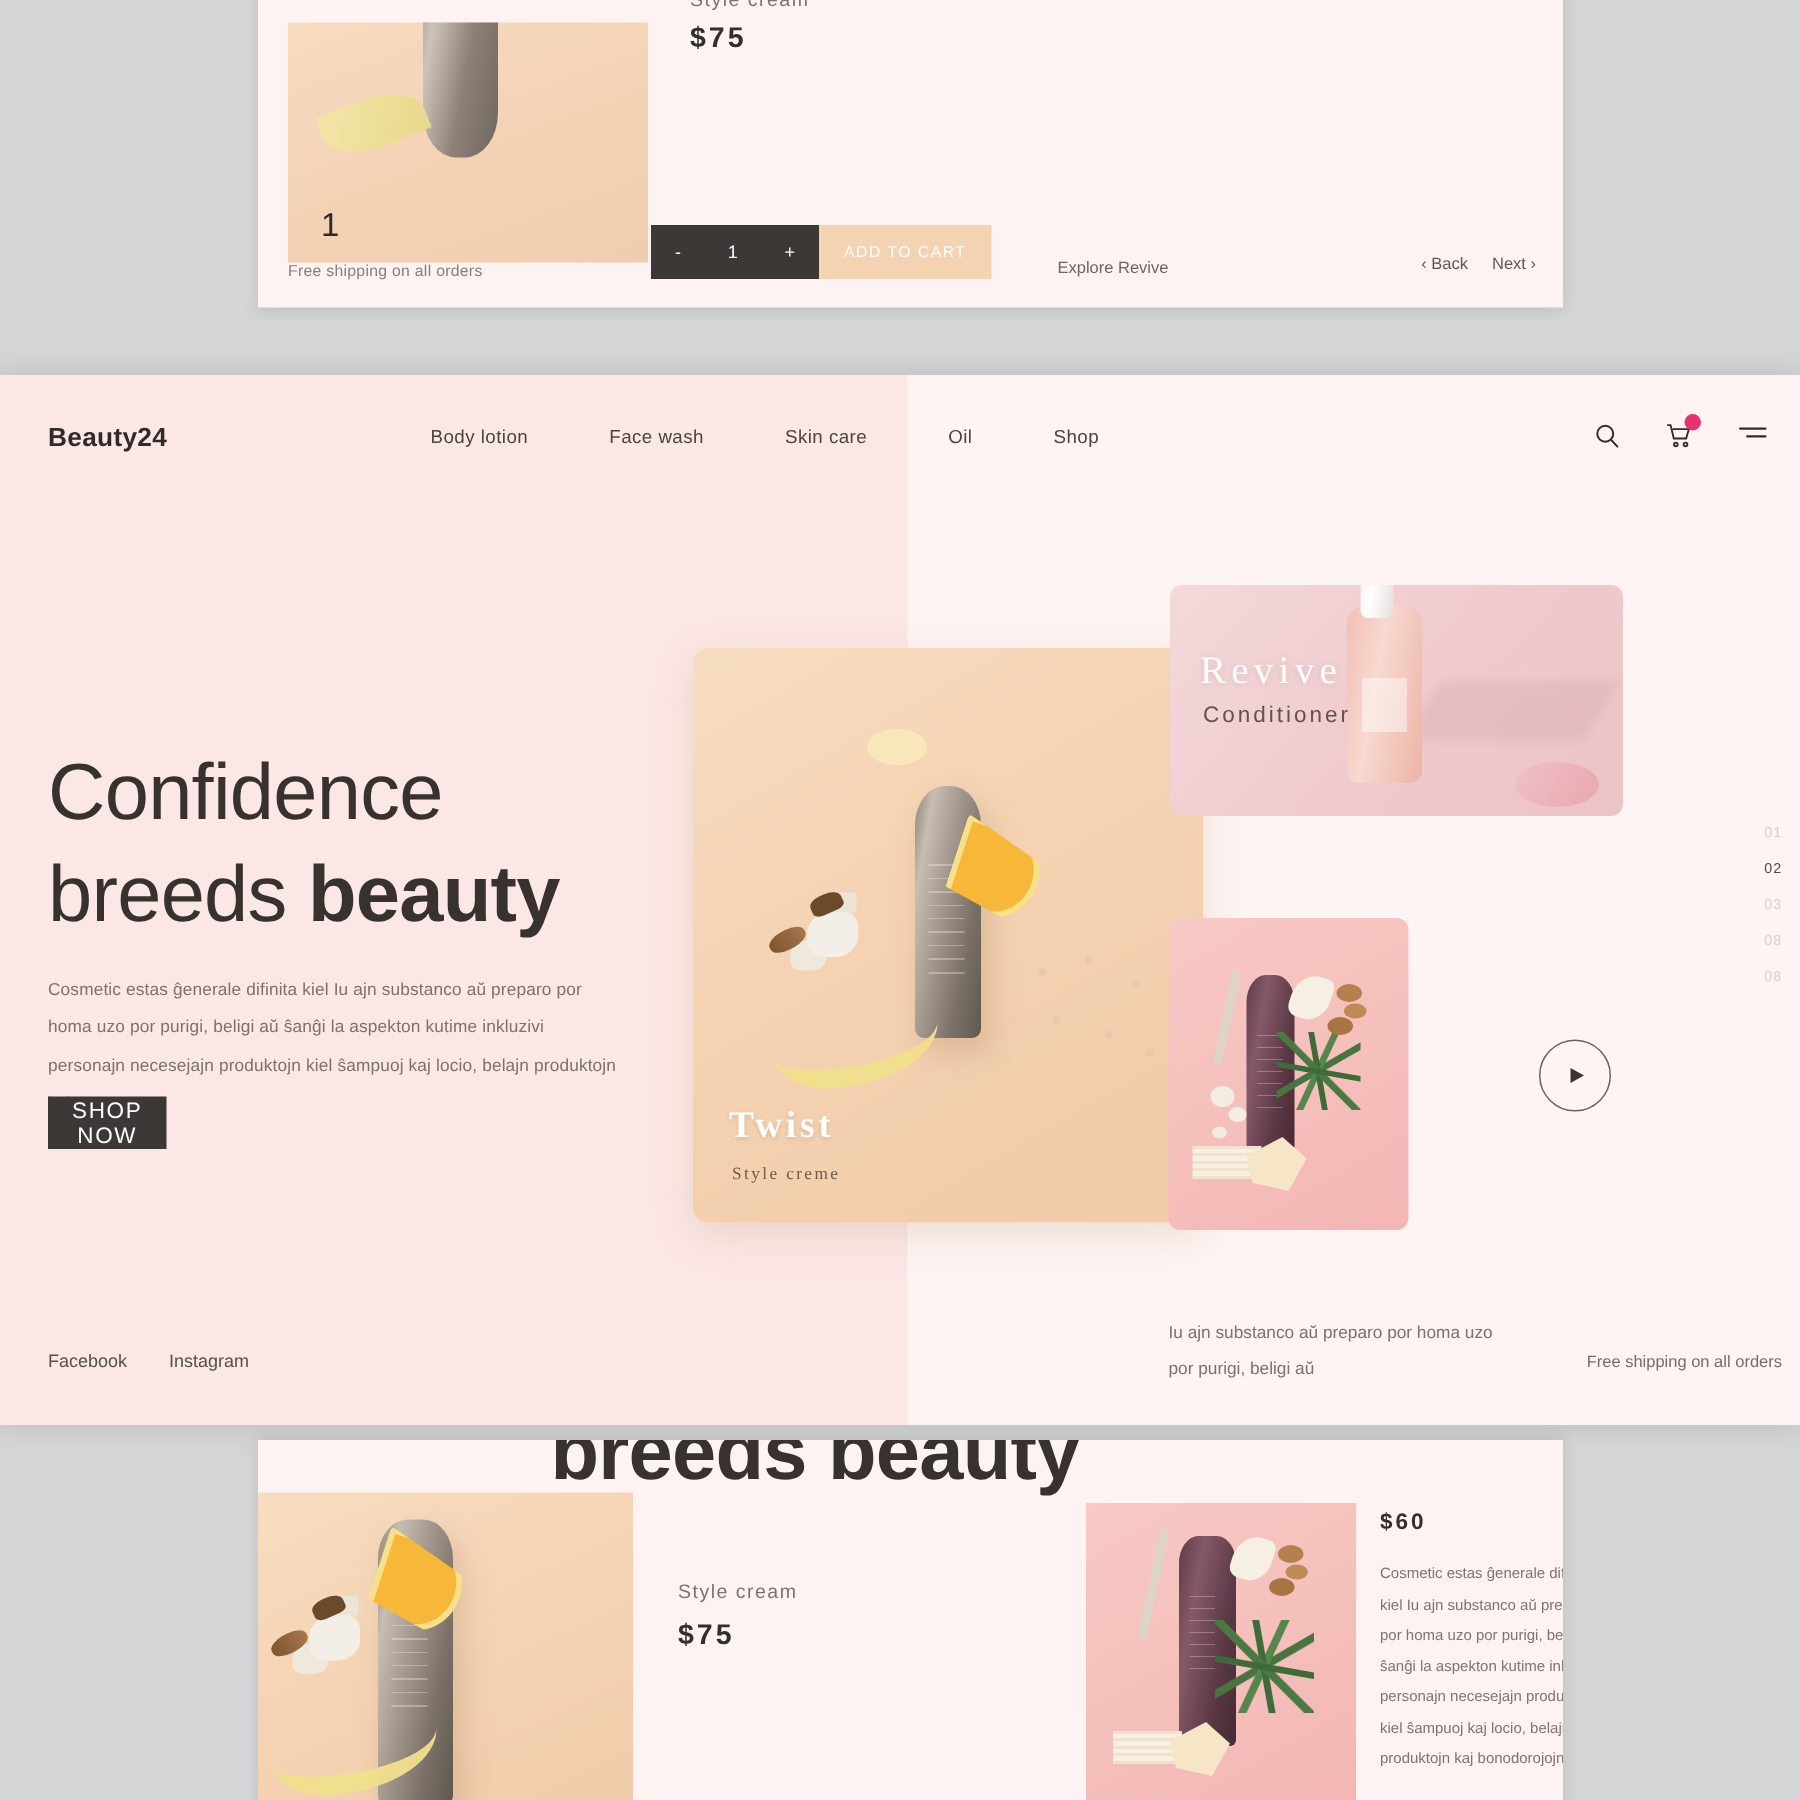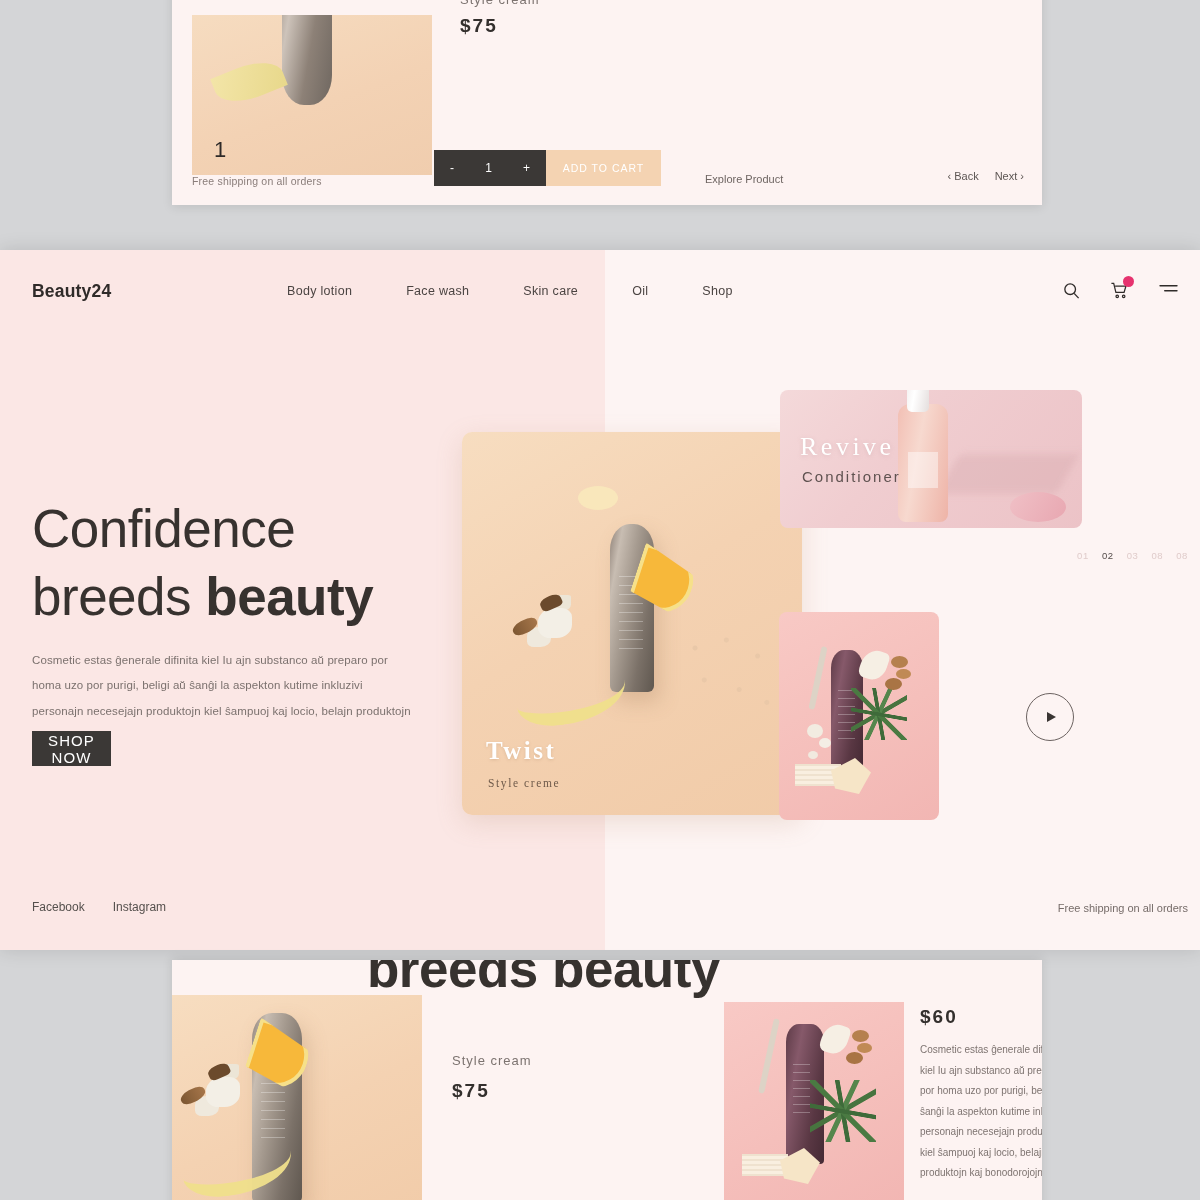--- a/index.html
+++ b/index.html
@@ -375,7 +375,7 @@
     </div>
     <div class="pt-ship">Free shipping on all orders</div>
 
-    <div class="pt-explore">Explore Product</div>
+    <div class="pt-explore">Explore Revive</div>
     <div class="pt-nav">
       <span>‹ Back</span>
       <span>Next ›</span>

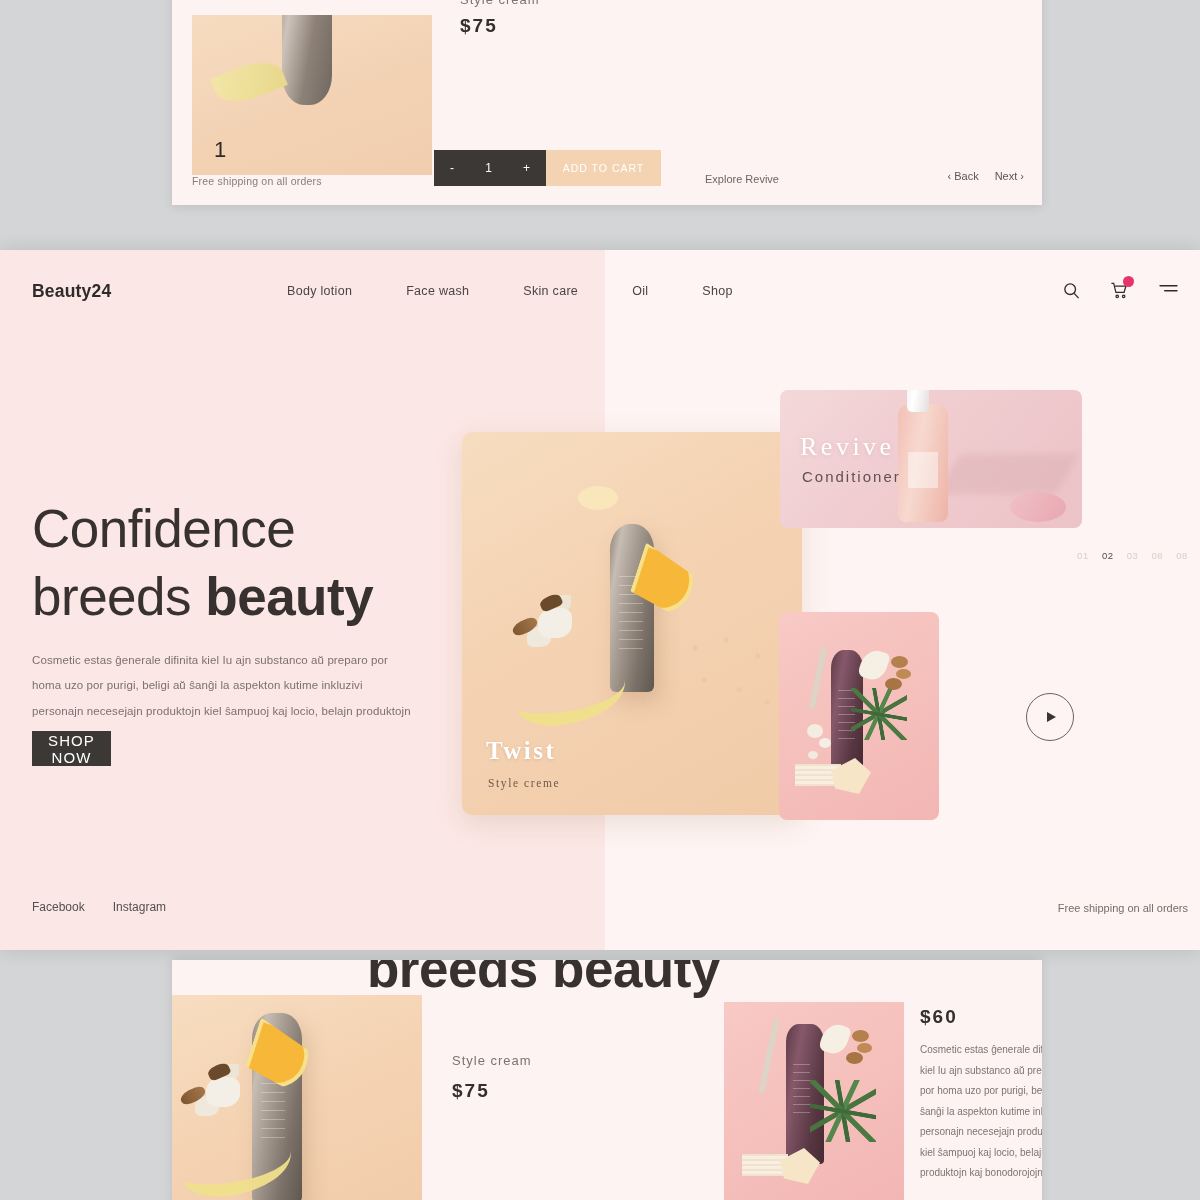--- a/index.html
+++ b/index.html
@@ -197,7 +197,7 @@
 
   
   .card-revive {
-    position: absolute; left: 780px; top: 140px; width: 302px; height: 138px;
+    position: absolute; left: 780px; top: 140px; width: 302px; height: 154px;
     border-radius: 8px; overflow: hidden;
     background: linear-gradient(130deg,#f4d9da 0%,#f0cdd0 40%,#ecc3c7 100%);
   }

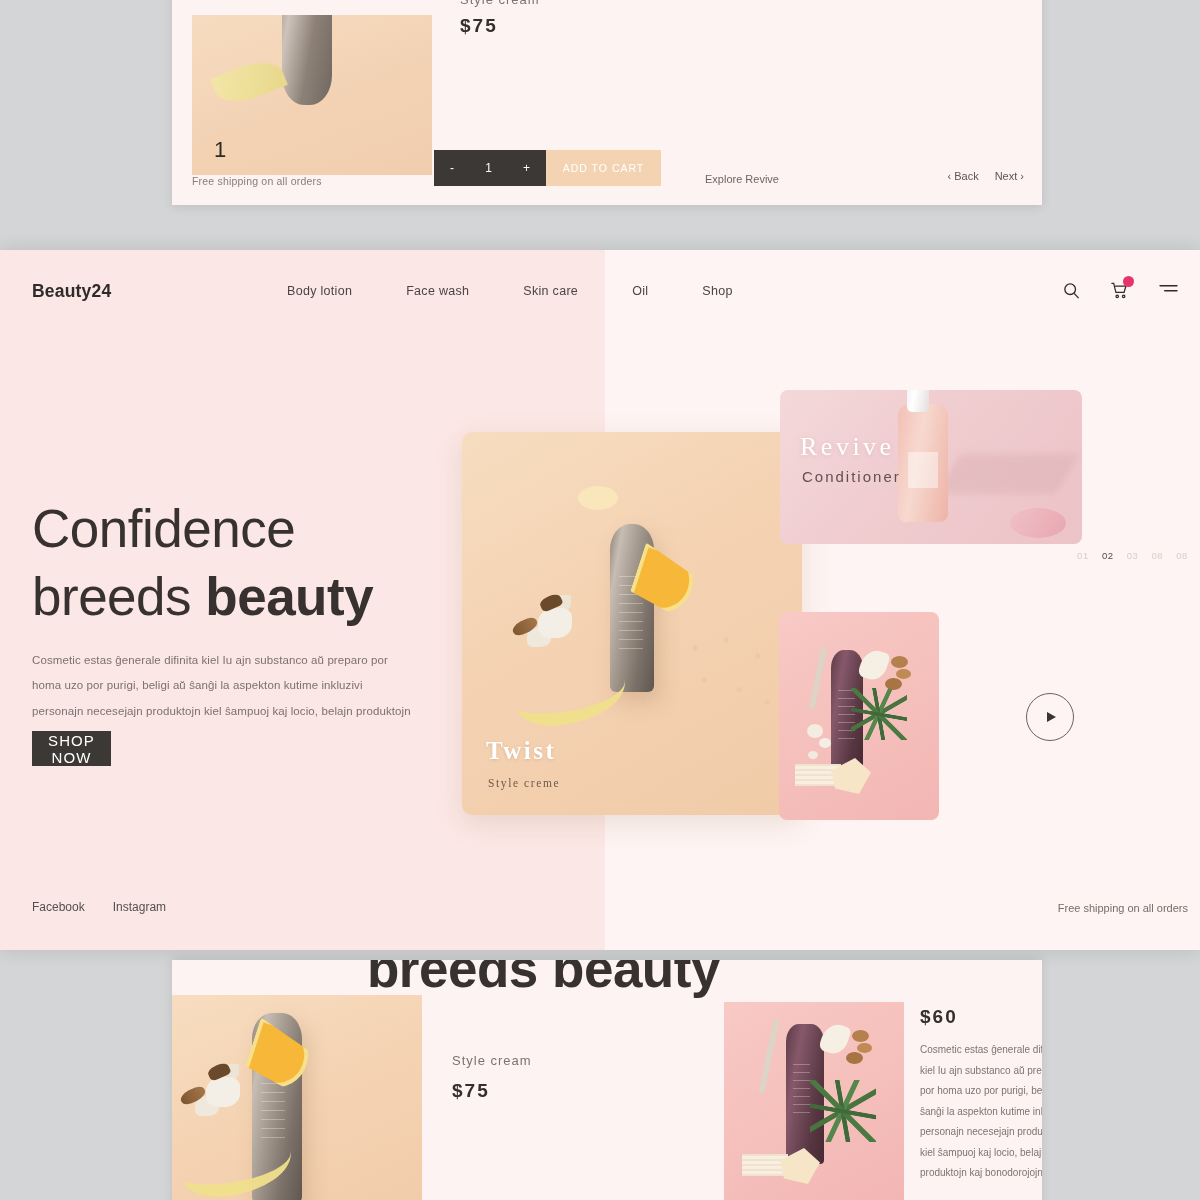--- a/index.html
+++ b/index.html
@@ -290,7 +290,7 @@
   
   .pager {
     position: absolute; right: 12px; top: 300px; display: flex;
-    flex-direction: row; gap: 13px; align-items: flex-end;
+    flex-direction: column; gap: 13px; align-items: flex-end;
   }
   .pager span { font-size: 9.5px; color: #e0cccb; letter-spacing: .6px; cursor: pointer; }
   .pager span.on { color: #534b49; }

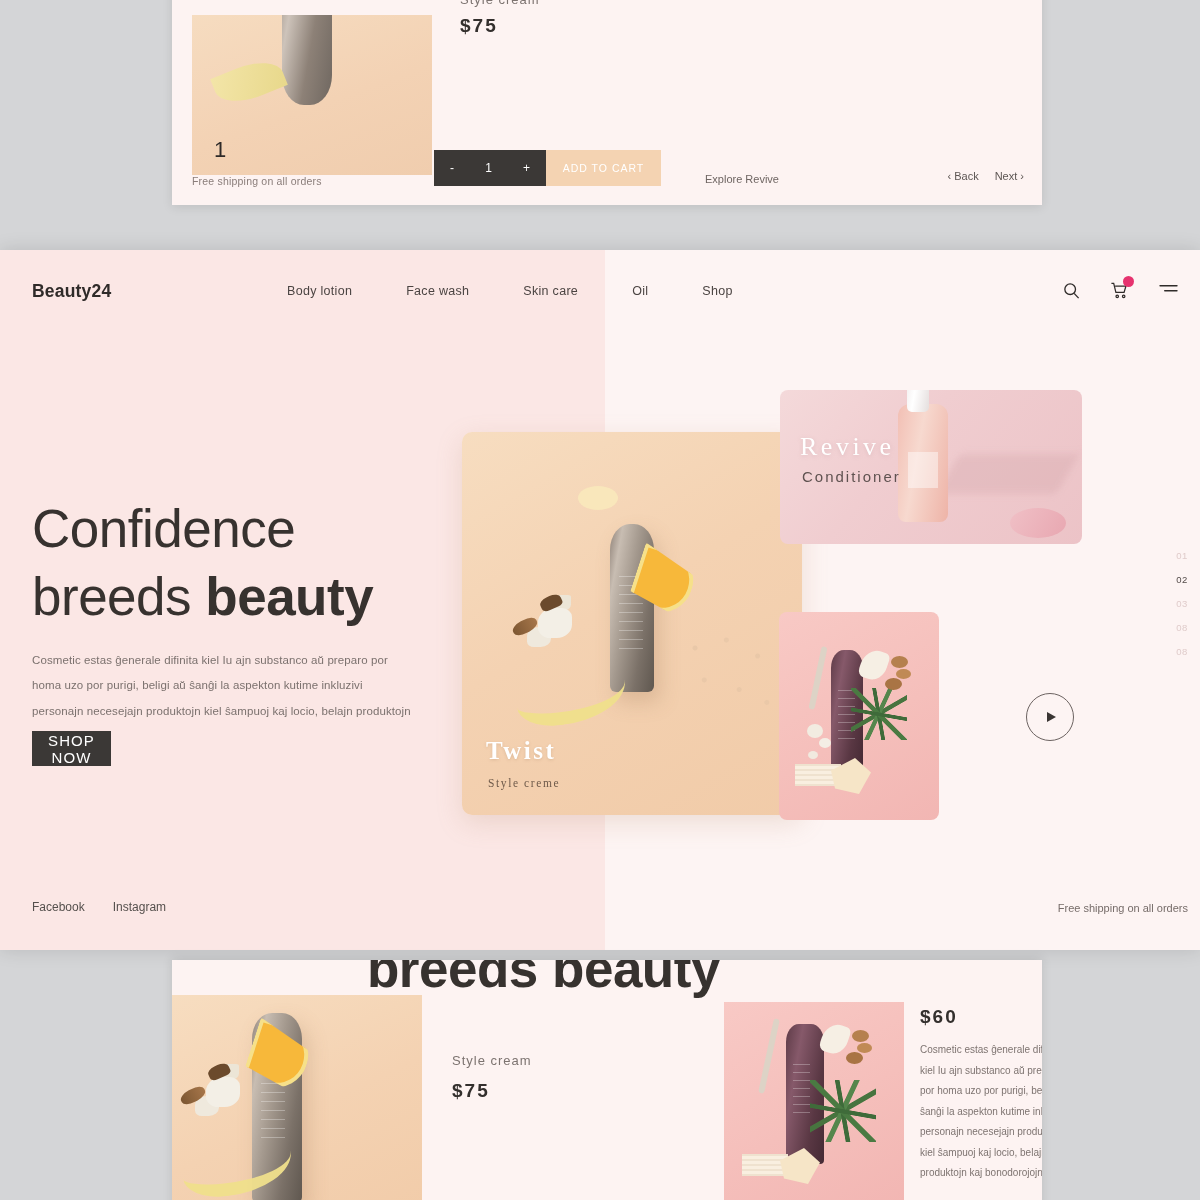--- a/index.html
+++ b/index.html
@@ -472,6 +472,7 @@
       <i></i>
     </div>
 
+    <div class="note">Iu ajn substanco aŭ preparo por homa uzo por purigi, beligi aŭ</div>
     <div class="ship-note">Free shipping on all orders</div>
   </div>
 

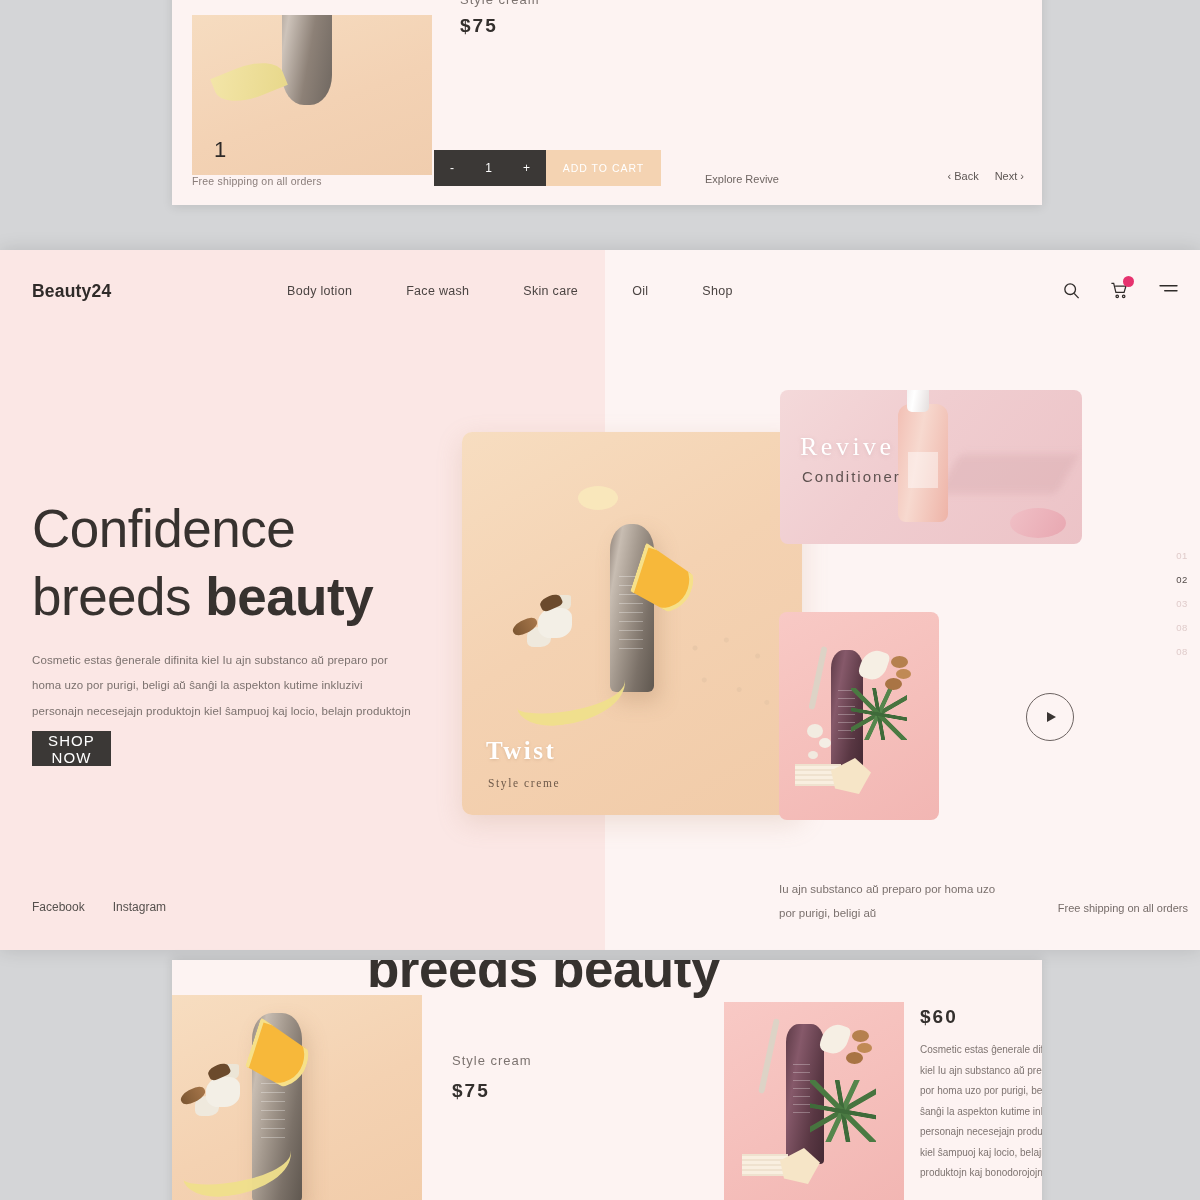--- a/index.html
+++ b/index.html
@@ -344,7 +344,7 @@
     overflow: hidden;
   }
   .pb-price2 {
-    position: absolute; left: 748px; top: 46px; font-size: 19px;
+    position: absolute; left: 748px; top: 46px; font-size: 15px;
     color: #332f2d; font-weight: 700; letter-spacing: 2px;
   }
   .pb-para {

